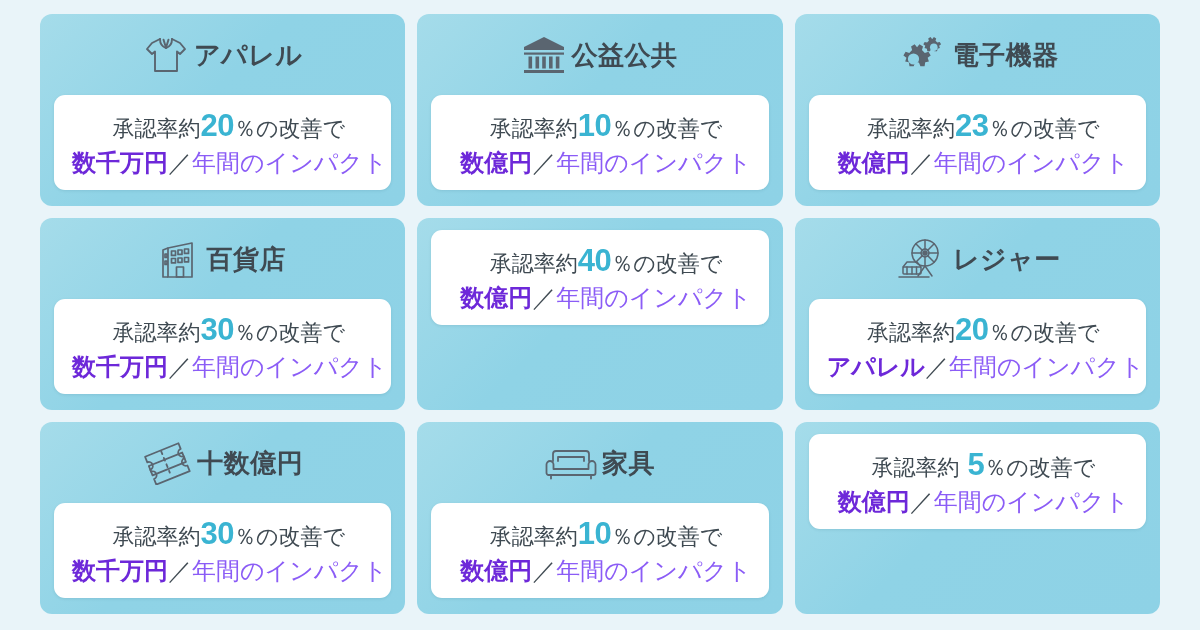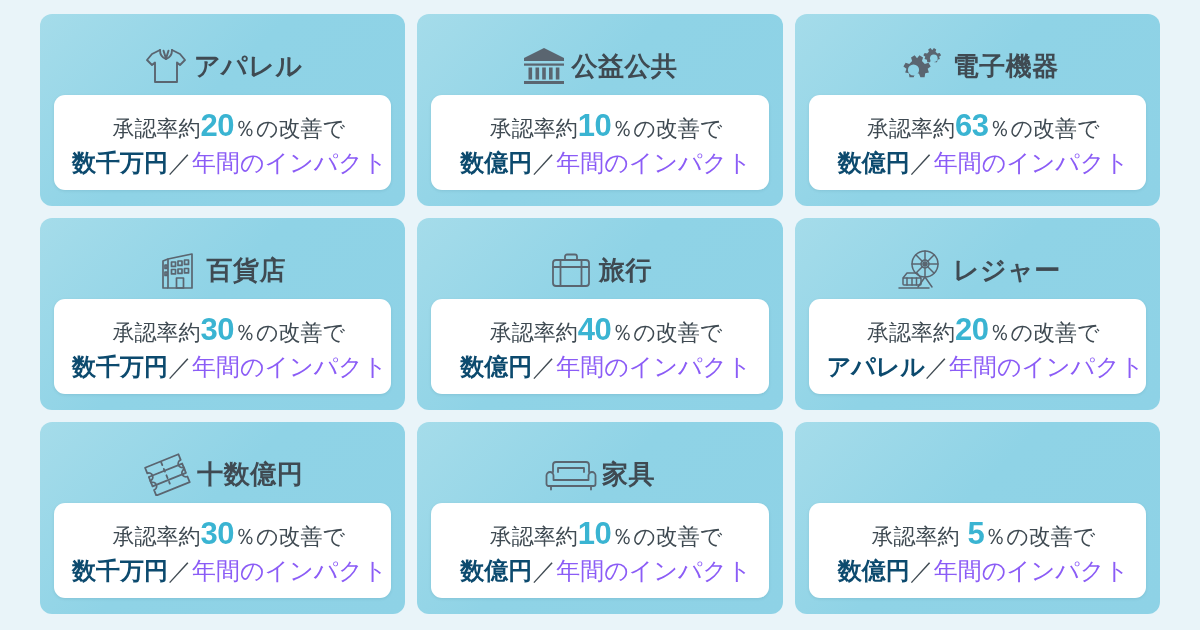--- a/index.html
+++ b/index.html
@@ -34,7 +34,7 @@
     display: flex;
     flex-direction: column;
     align-items: center;
-    justify-content: flex-end;
+    justify-content: space-between;
     padding: 12px 14px 16px 14px;
     overflow: hidden;
   }

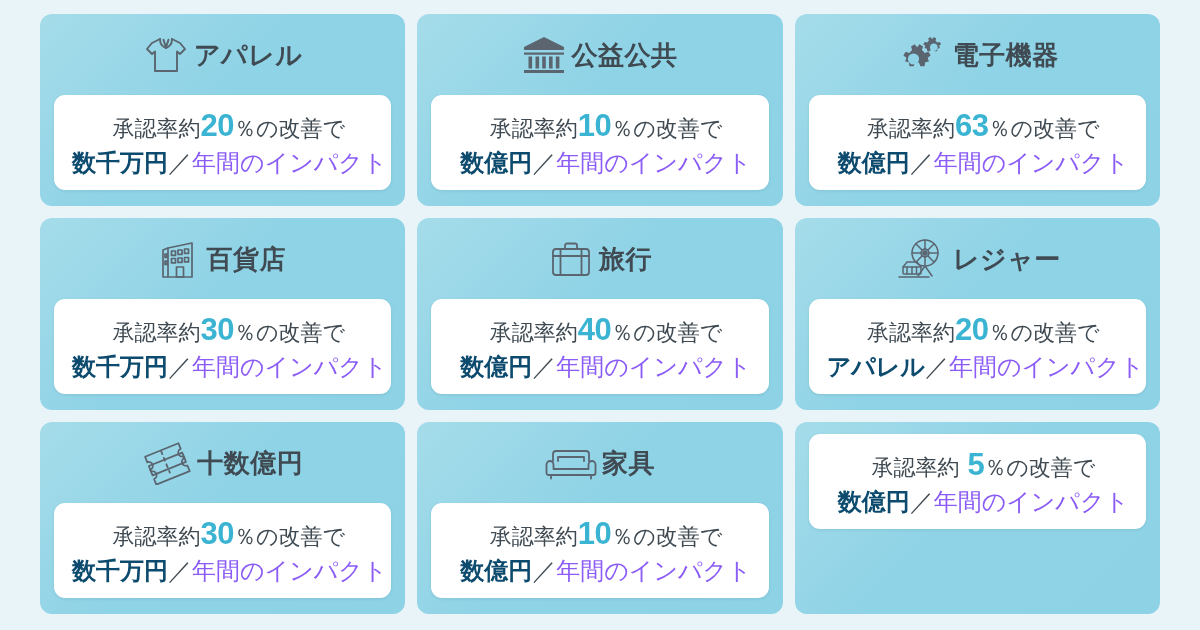--- a/index.html
+++ b/index.html
@@ -154,7 +154,7 @@
         <span class="cat-title">電子機器</span>
       </div>
       <div class="stat-box">
-        <div class="line line1"><span class="lead">承認率</span><span class="approx">約</span><span class="pct-num">63</span><span class="pct-sign">％</span><span class="tail">の改善で</span></div>
+        <div class="line line1"><span class="lead">承認率</span><span class="approx">約</span><span class="pct-num">23</span><span class="pct-sign">％</span><span class="tail">の改善で</span></div>
         <div class="line line2"><span class="amount">数億円</span><span class="per">／</span><span class="impact">年間のインパクト</span></div>
       </div>
     </div>

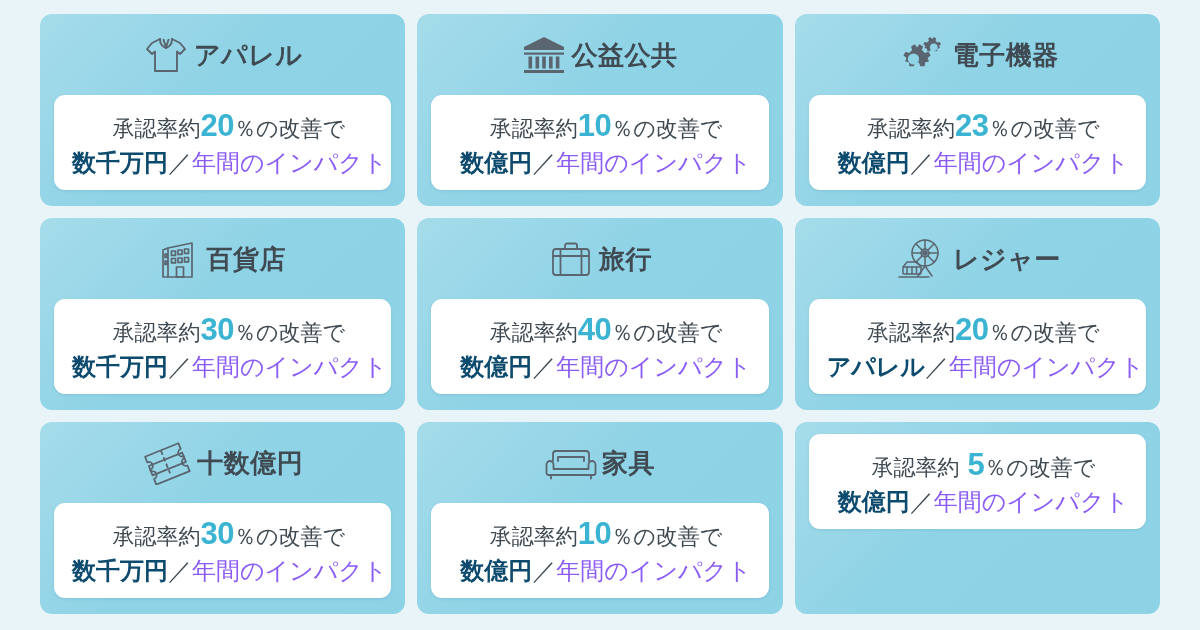--- a/index.html
+++ b/index.html
@@ -94,7 +94,7 @@
 
   .amount {
     font-weight: bold;
-    color: #0c4a6e;
+    color: #6d28d9;
   }
   .per     { color: #3f4a52; }
   .impact  { color: #8b5cf6; }

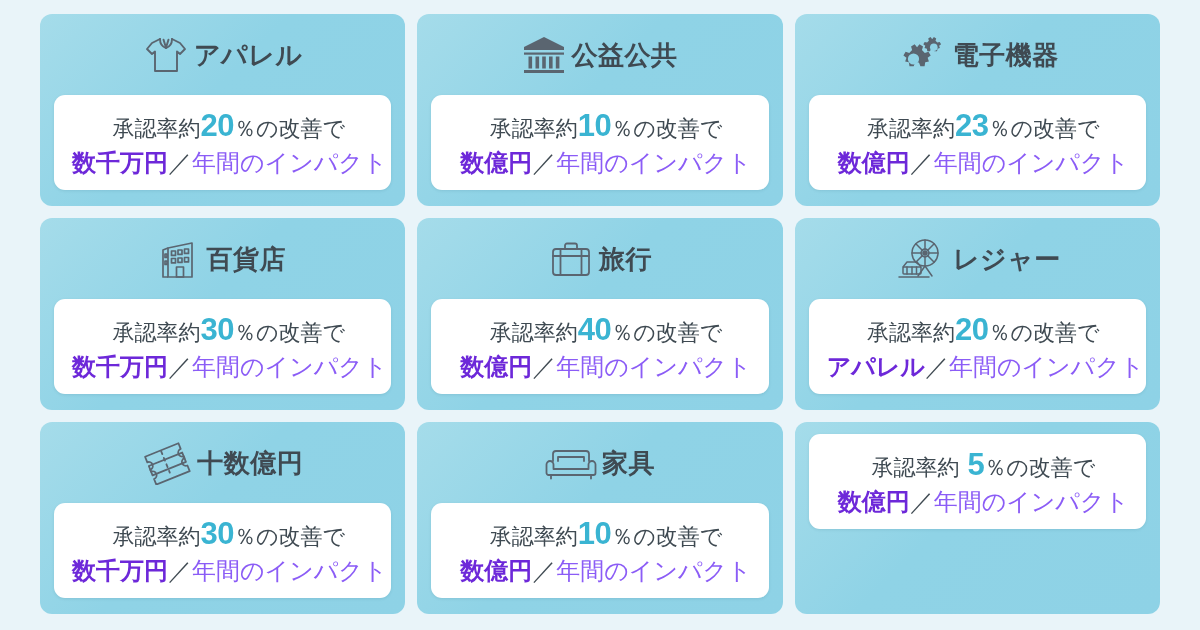--- a/index.html
+++ b/index.html
@@ -183,18 +183,6 @@
       </div>
     </div>
     <div class="card">
-      <div class="card-head">
-        <span class="cat-icon">
-          <svg width="46" height="44" viewBox="0 0 46 44" fill="none" stroke="#5a6570" stroke-width="1.8" stroke-linejoin="round" stroke-linecap="round">
-        <rect x="5" y="12" width="36" height="26" rx="3"></rect>
-        <path d="M17 12 V8.5 a2 2 0 0 1 2-2 h8 a2 2 0 0 1 2 2 V12"></path>
-        <path d="M12.5 12 V38"></path>
-        <path d="M33.5 12 V38"></path>
-        <path d="M5 19 H41"></path>
-      </svg>
-        </span>
-        <span class="cat-title">旅行</span>
-      </div>
       <div class="stat-box">
         <div class="line line1"><span class="lead">承認率</span><span class="approx">約</span><span class="pct-num">40</span><span class="pct-sign">％</span><span class="tail">の改善で</span></div>
         <div class="line line2"><span class="amount">数億円</span><span class="per">／</span><span class="impact">年間のインパクト</span></div>

